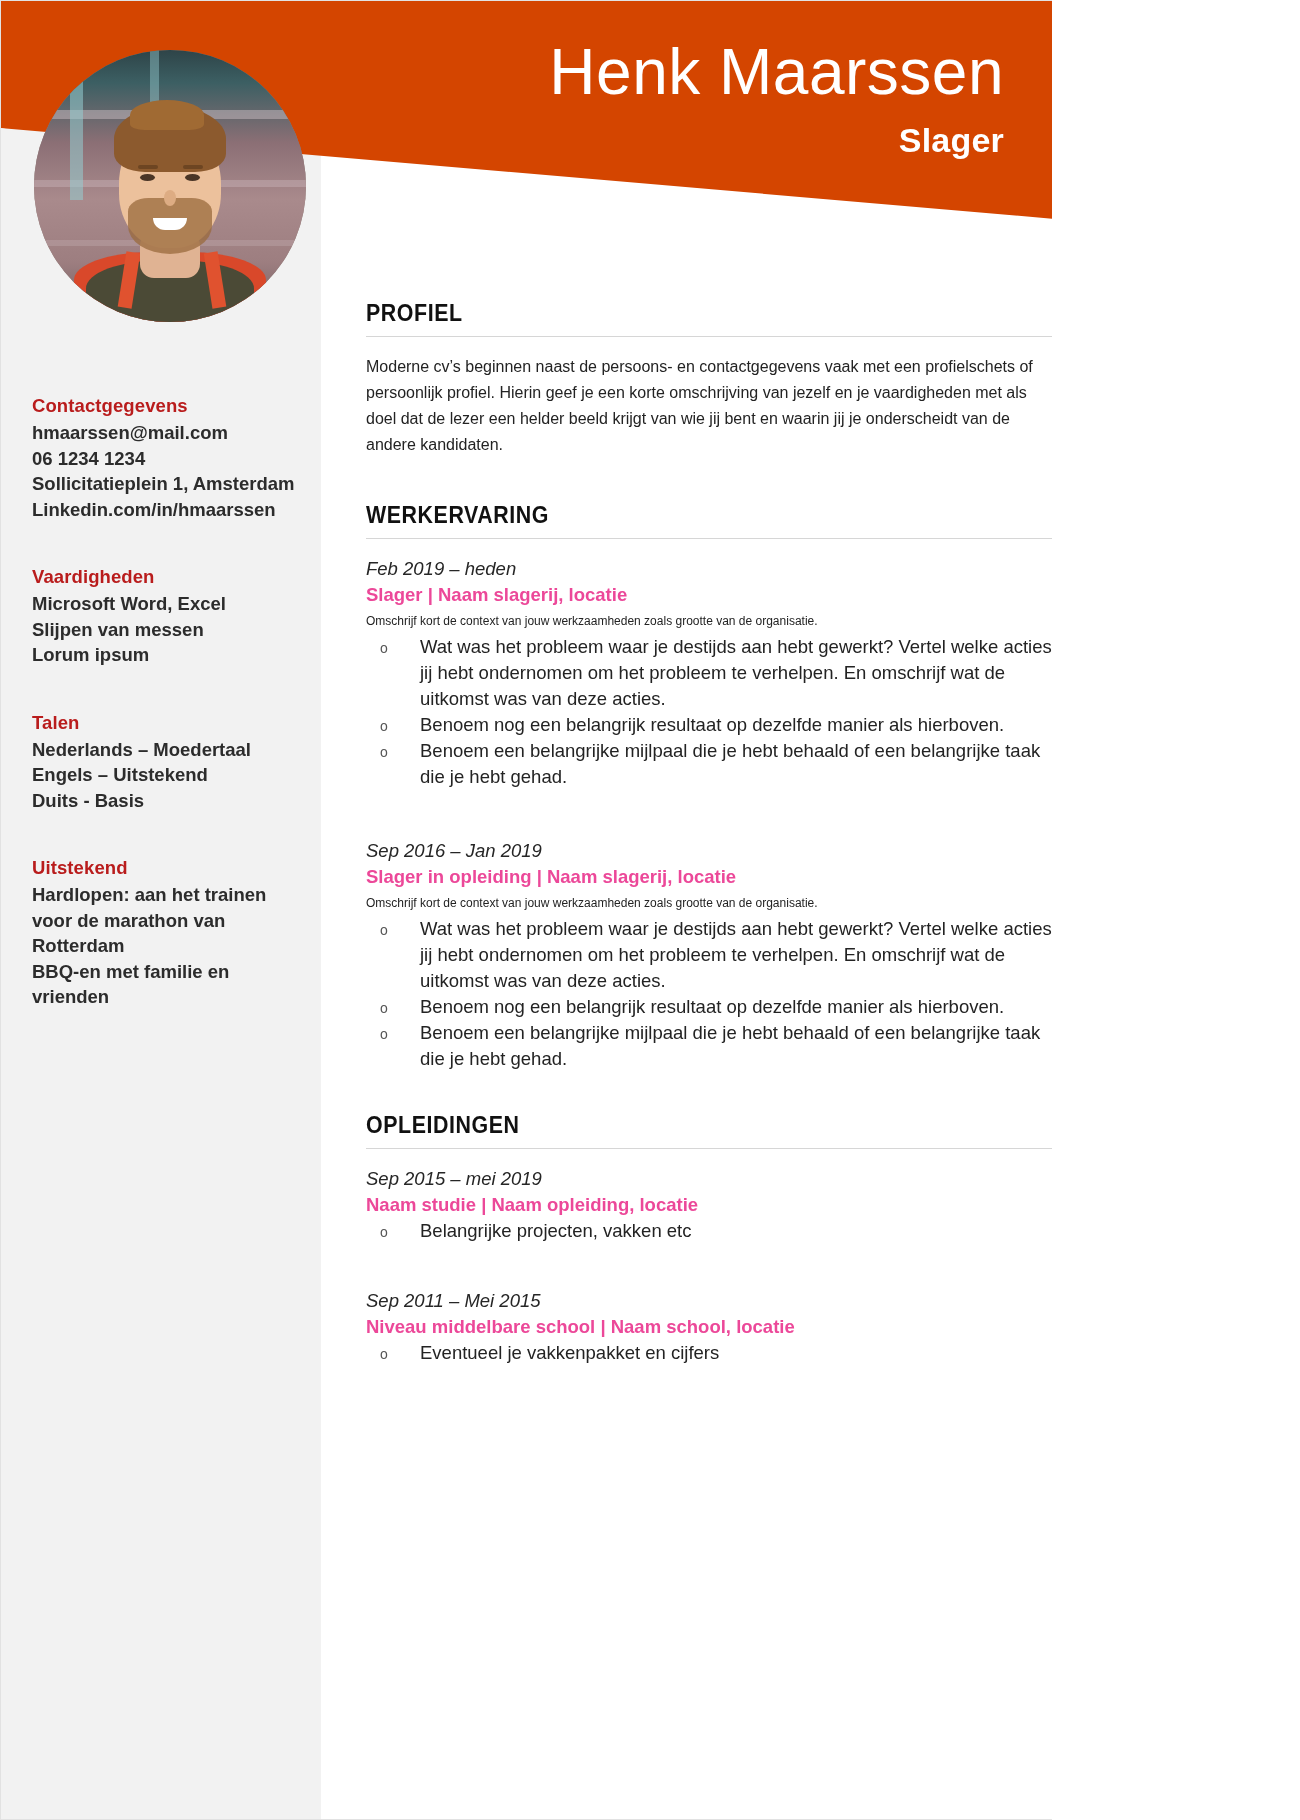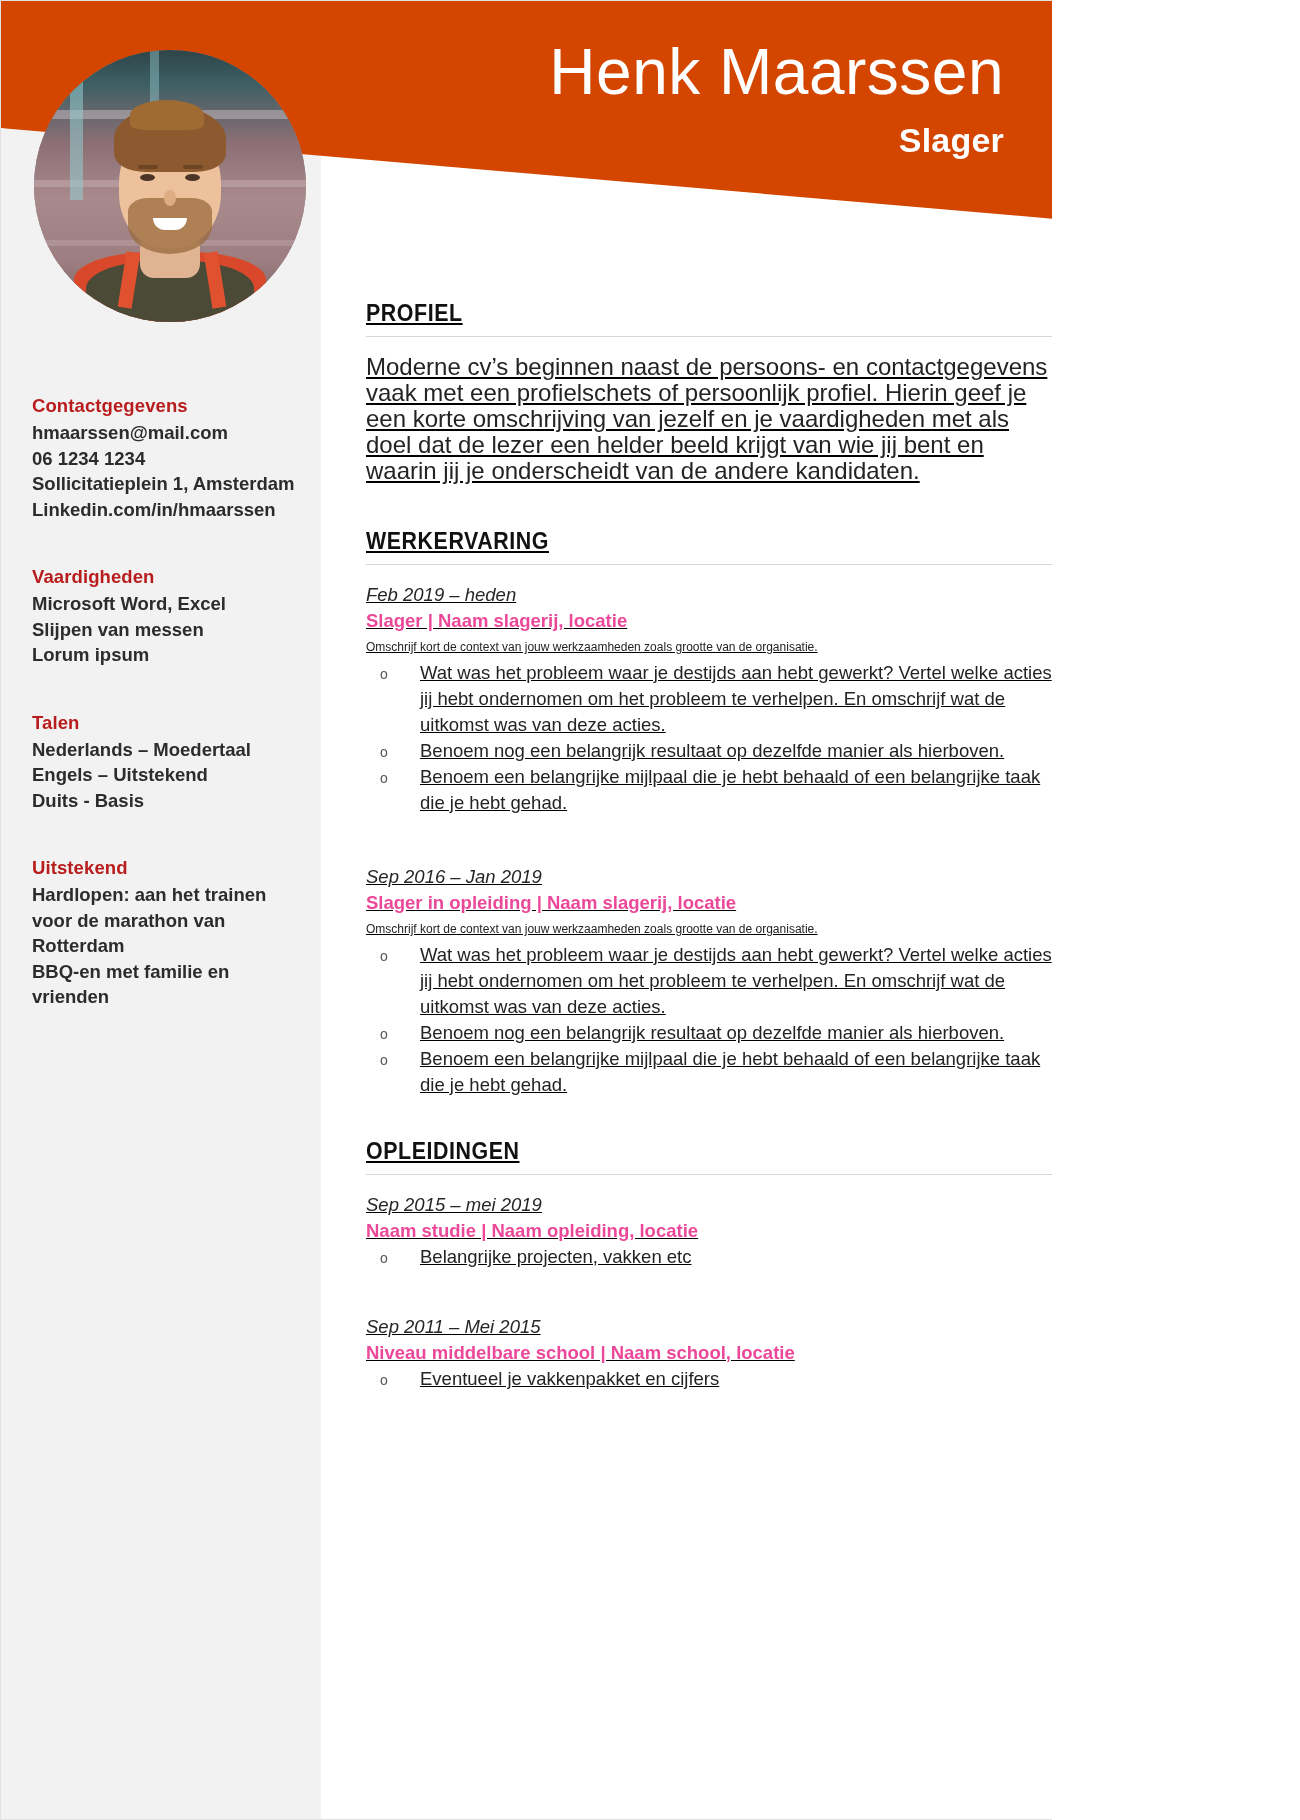--- a/index.html
+++ b/index.html
@@ -220,7 +220,6 @@
     top: 300px;
     width: 692px;
     z-index: 25;
-    text-decoration: underline;
   }
   .sec { margin-bottom: 6px; }
   .sec-title {

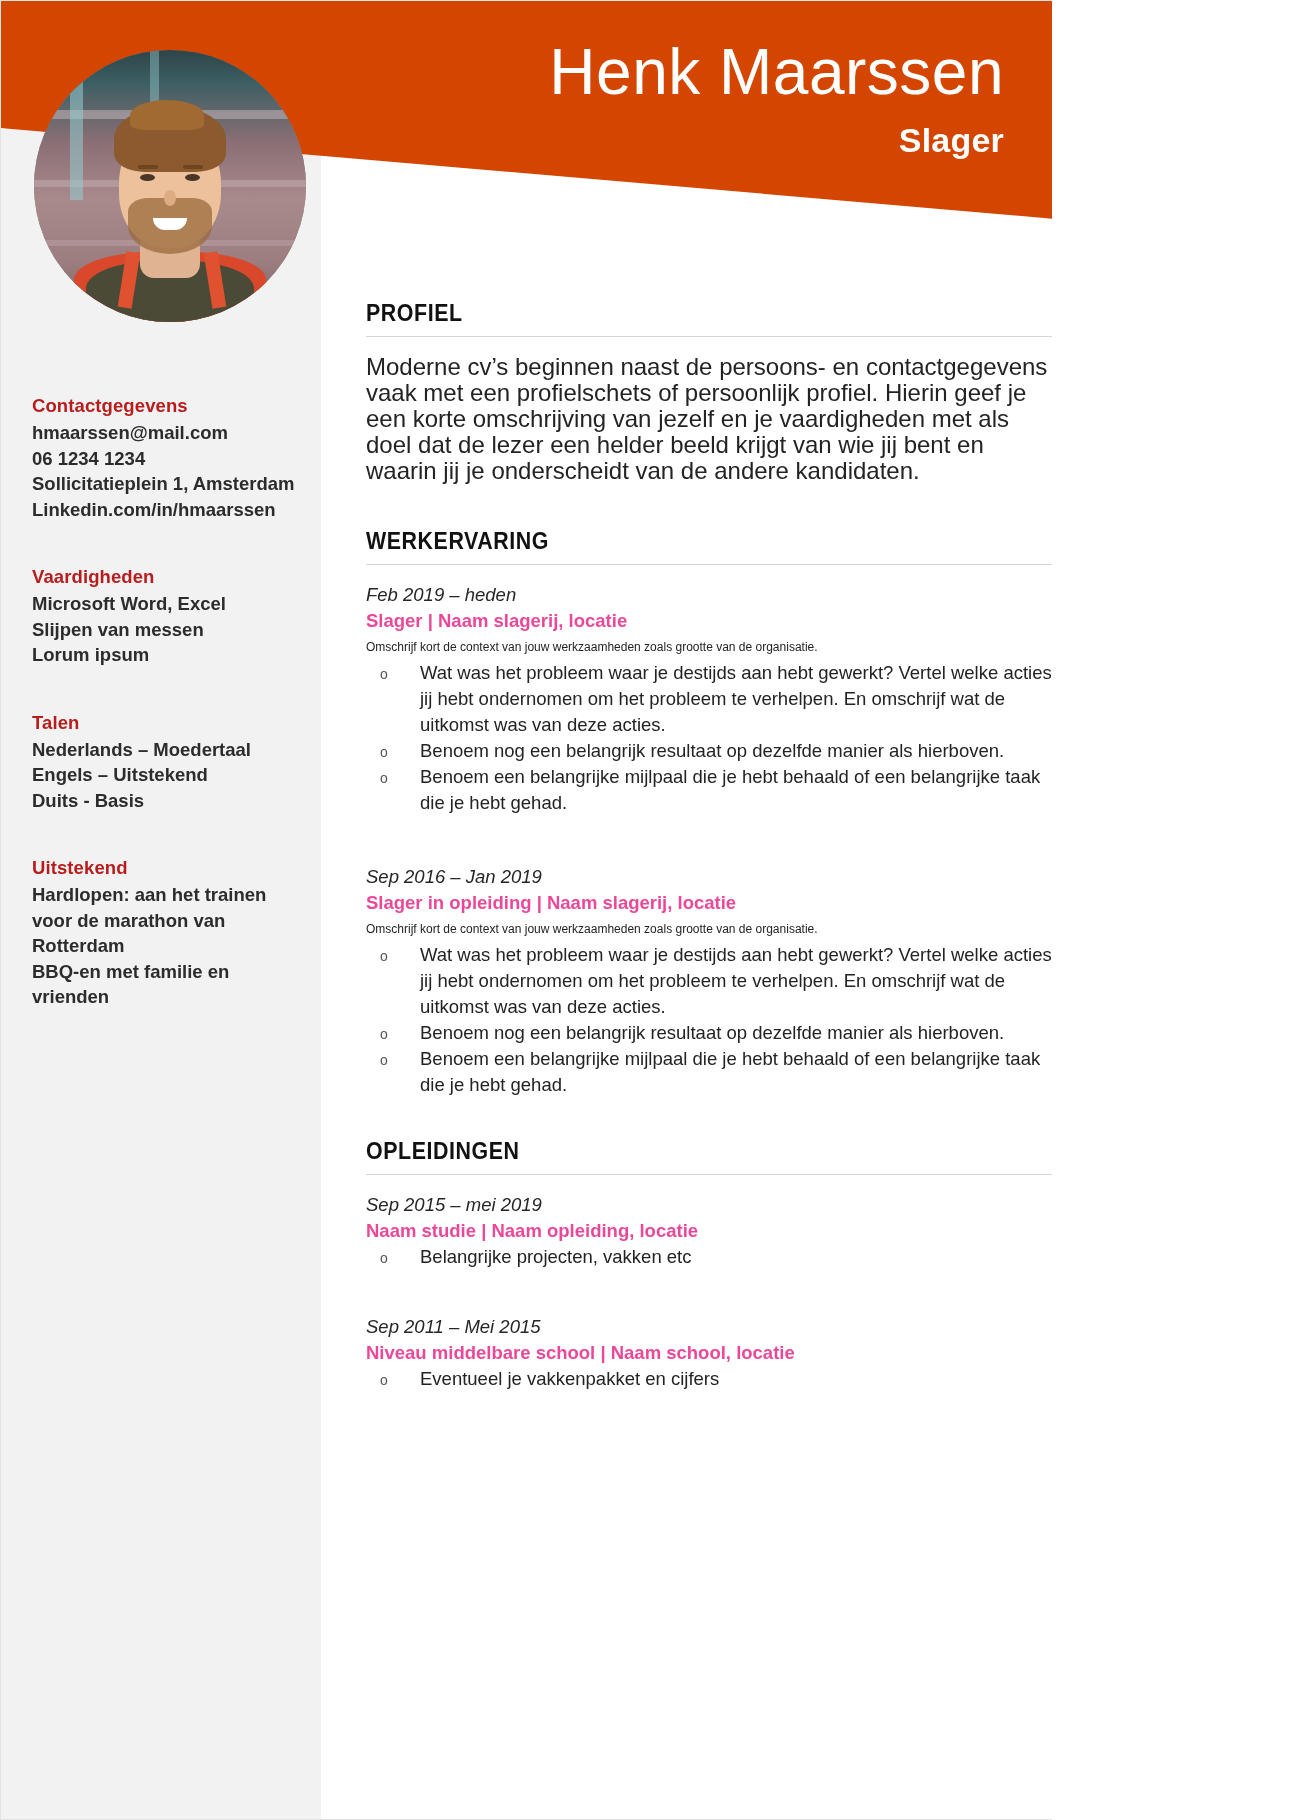--- a/index.html
+++ b/index.html
@@ -238,7 +238,7 @@
     margin-bottom: 17px;
   }
   .body-text {
-    font-size: 24px;
+    font-size: 16px;
     line-height: 26px;
     color: #232323;
   }

